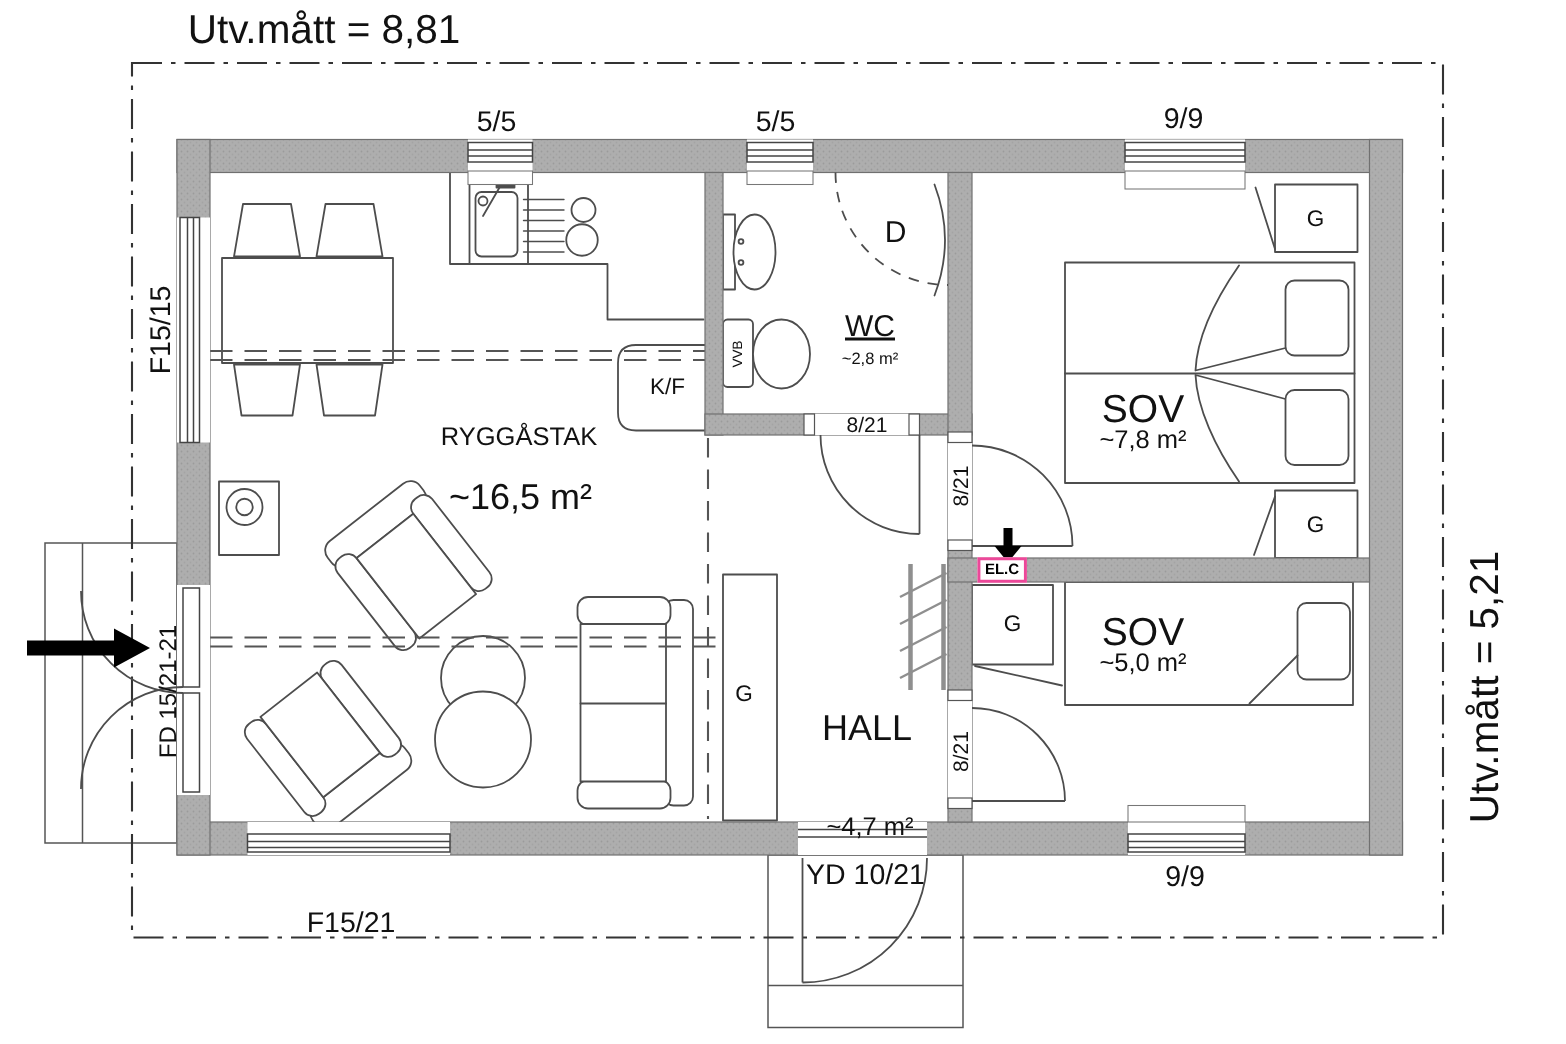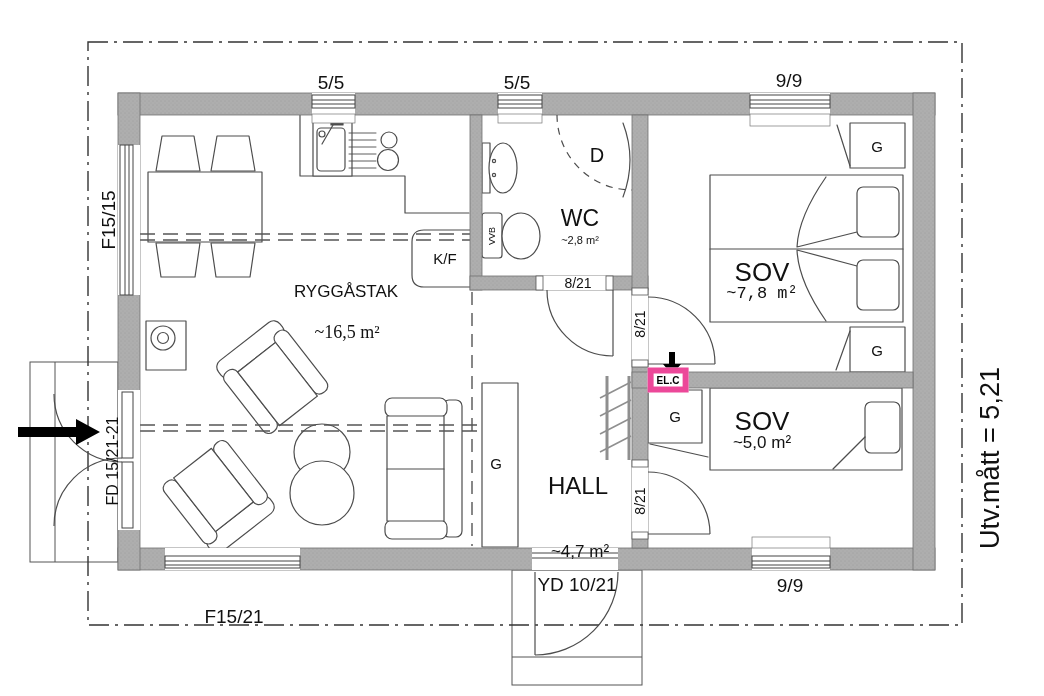--- a/index.html
+++ b/index.html
@@ -259,6 +259,7 @@
   <polygon fill="#000" points="669,352 675,352 675,364 681,364 672,375 663,364 669,364"></polygon>
 </svg>
 
+<span class="lbl" style="left:216px;top:20px;font-size:27px;">Utv.mått = 8,81</span>
 <span class="lbl rot" style="left:990px;top:458px;font-size:27px;">Utv.mått = 5,21</span>
 
 <span class="lbl" style="left:346px;top:291px;font-size:17px;text-align:center;">RYGGÅSTAK</span>

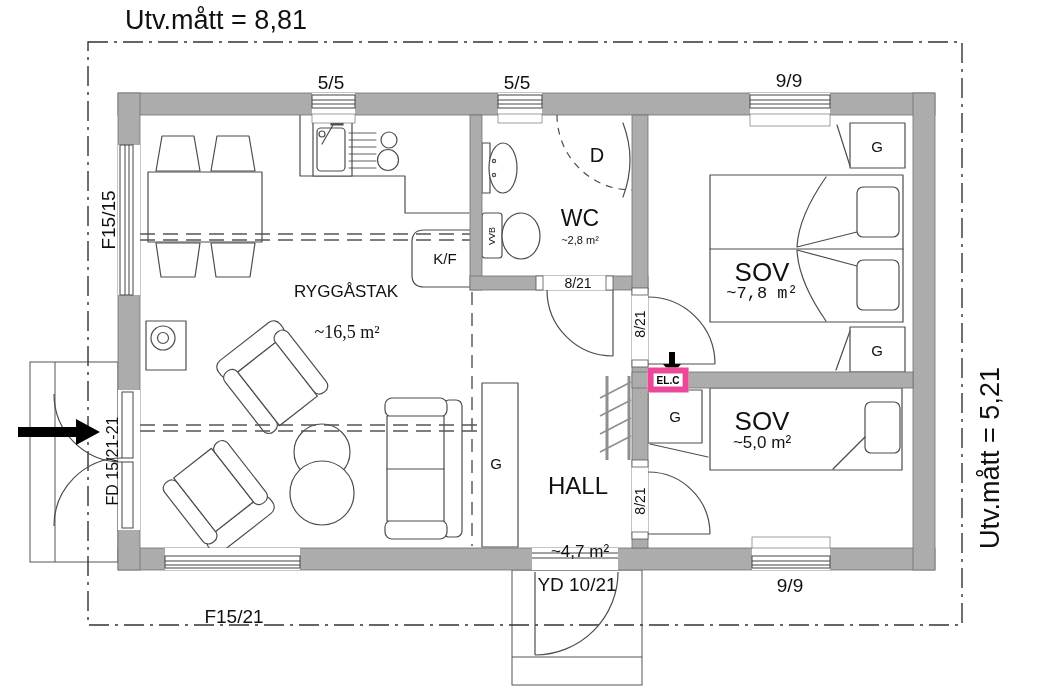--- a/index.html
+++ b/index.html
@@ -265,7 +265,7 @@
 <span class="lbl" style="left:346px;top:291px;font-size:17px;text-align:center;">RYGGÅSTAK</span>
 <span class="lbl" style="left:347px;top:332px;font-size:18px;font-family:Liberation Serif, serif;">~16,5 m²</span>
 
-<span class="lbl" style="left:580px;top:218px;font-size:23px;">WC</span>
+<span class="lbl" style="left:580px;top:218px;font-size:20px;text-decoration:underline;">WC</span>
 <span class="lbl" style="left:580px;top:240px;font-size:11px;">~2,8 m²</span>
 <span class="lbl" style="left:597px;top:155px;font-size:20px;">D</span>
 <span class="lbl rot" style="left:492px;top:236px;font-size:9px;">VVB</span>

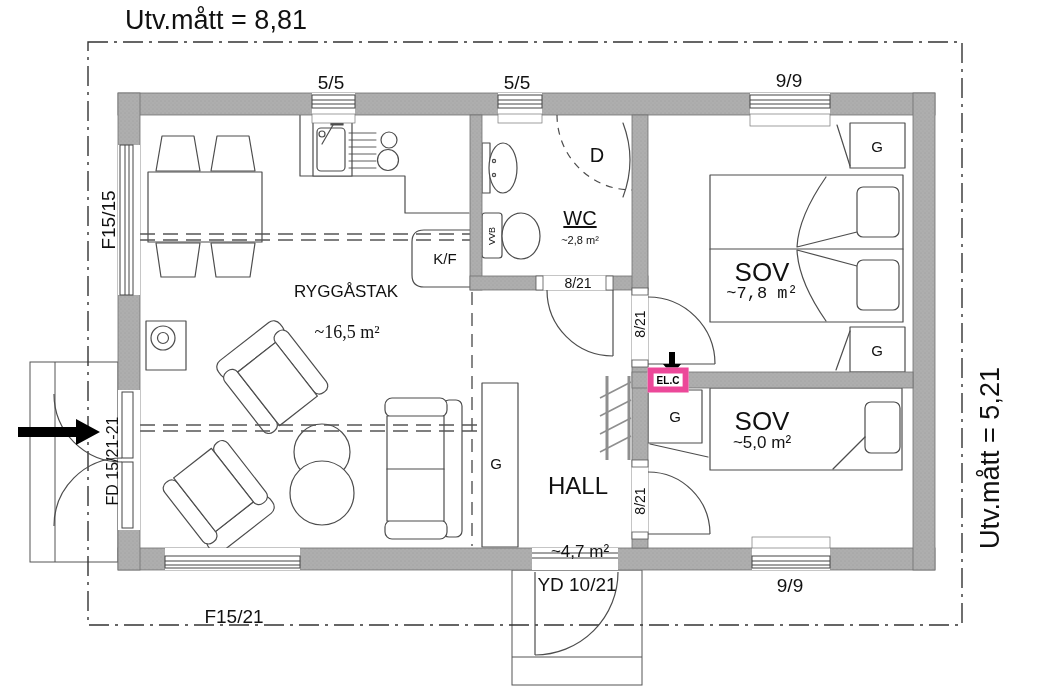--- a/index.html
+++ b/index.html
@@ -271,7 +271,7 @@
 <span class="lbl rot" style="left:492px;top:236px;font-size:9px;">VVB</span>
 
 <span class="lbl" style="left:762px;top:272px;font-size:26px;">SOV</span>
-<span class="lbl" style="left:762px;top:293px;font-size:17px;font-family:Liberation Mono, monospace;">~7,8 m²</span>
+<span class="lbl" style="left:762px;top:293px;font-size:17px;">~7,8 m²</span>
 
 <span class="lbl" style="left:762px;top:421px;font-size:26px;">SOV</span>
 <span class="lbl" style="left:762px;top:442px;font-size:17px;">~5,0 m²</span>

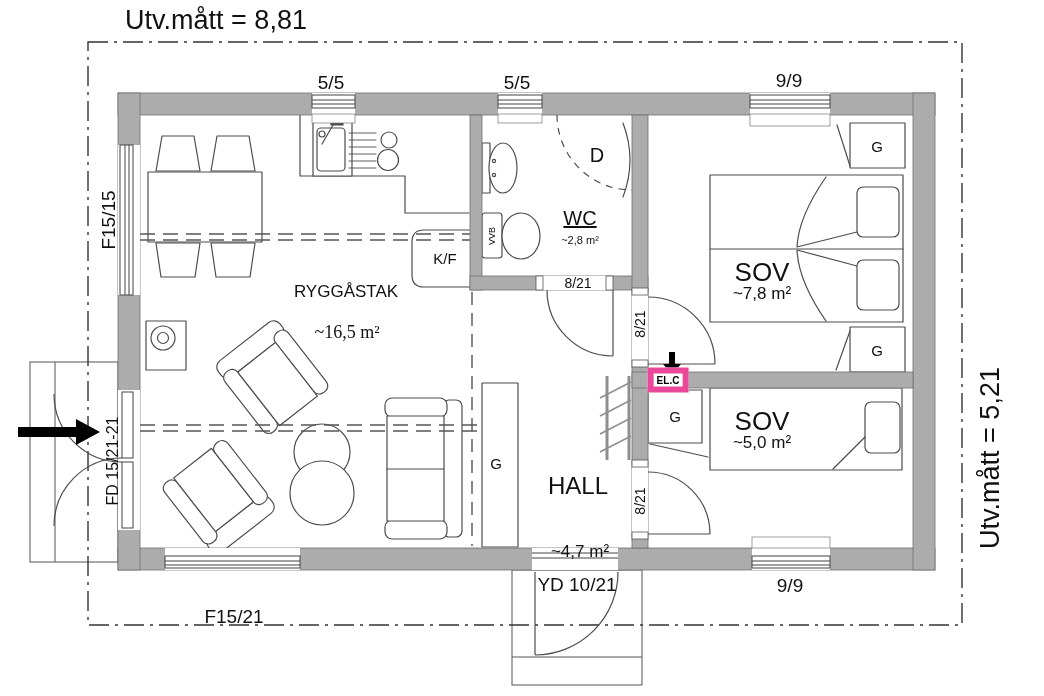--- a/index.html
+++ b/index.html
@@ -263,7 +263,7 @@
 <span class="lbl rot" style="left:990px;top:458px;font-size:27px;">Utv.mått = 5,21</span>
 
 <span class="lbl" style="left:346px;top:291px;font-size:17px;text-align:center;">RYGGÅSTAK</span>
-<span class="lbl" style="left:347px;top:332px;font-size:18px;font-family:Liberation Serif, serif;">~16,5 m²</span>
+<span class="lbl" style="left:347px;top:332px;font-size:24px;">~16,5 m²</span>
 
 <span class="lbl" style="left:580px;top:218px;font-size:20px;text-decoration:underline;">WC</span>
 <span class="lbl" style="left:580px;top:240px;font-size:11px;">~2,8 m²</span>

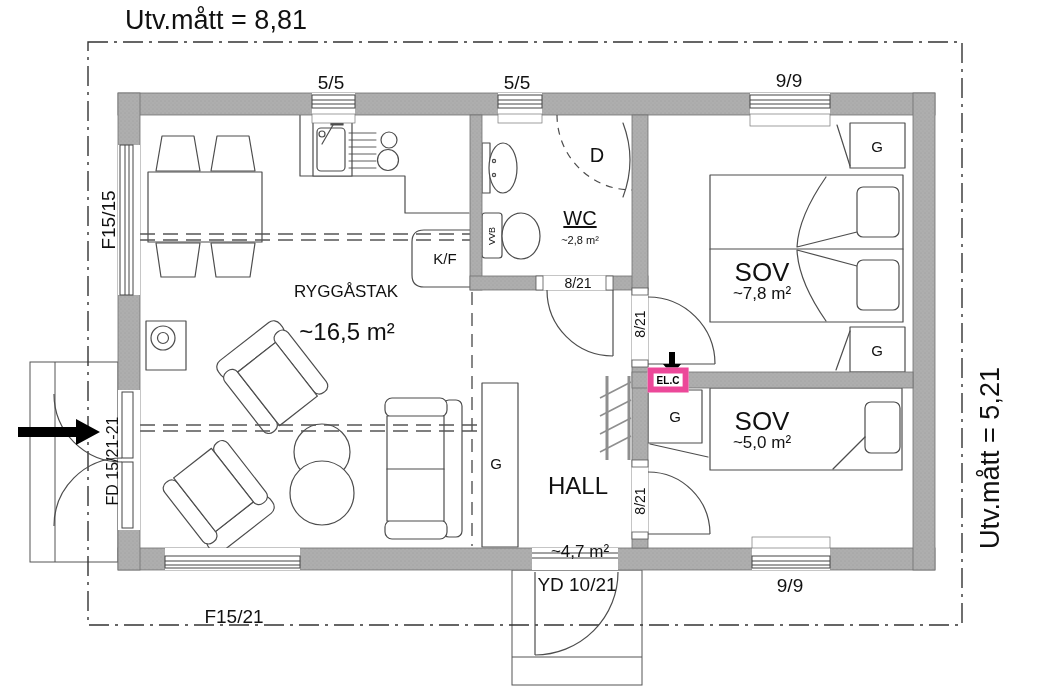--- a/index.html
+++ b/index.html
@@ -9,7 +9,7 @@
   .lbl{position:absolute;transform:translate(-50%,-50%);white-space:nowrap;color:#111;
        font-family:"Liberation Sans", sans-serif;line-height:1;}
   .rot{transform:translate(-50%,-50%) rotate(-90deg);}
-  .boxed{background:#fff;border:6px solid #ec4899;padding:1px 3px;font-weight:bold;
+  .boxed{background:#fff;border:2px solid #ec4899;padding:1px 3px;font-weight:bold;
          transform:translate(-50%,-50%);}
 </style>
 </head>

